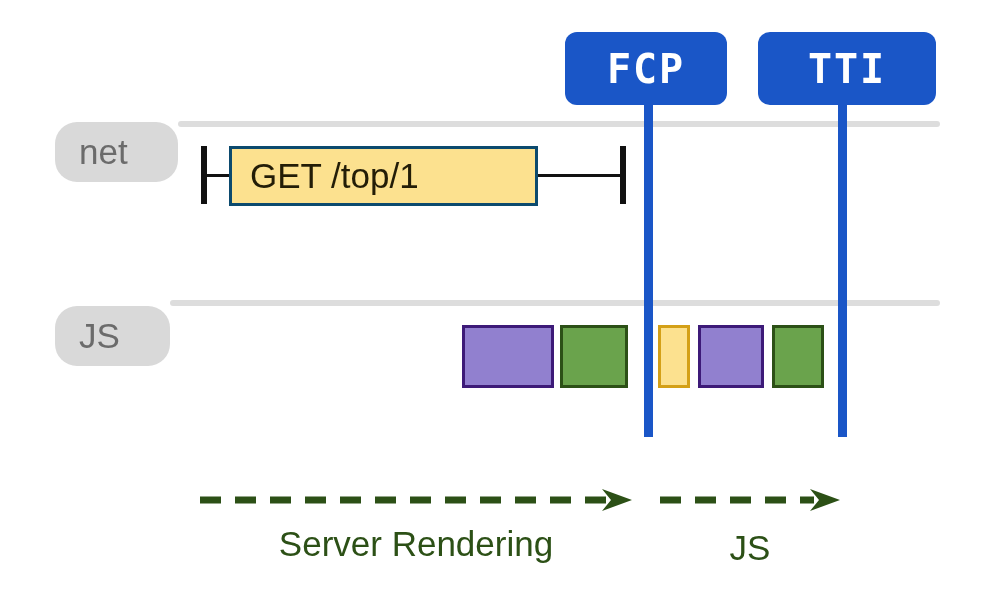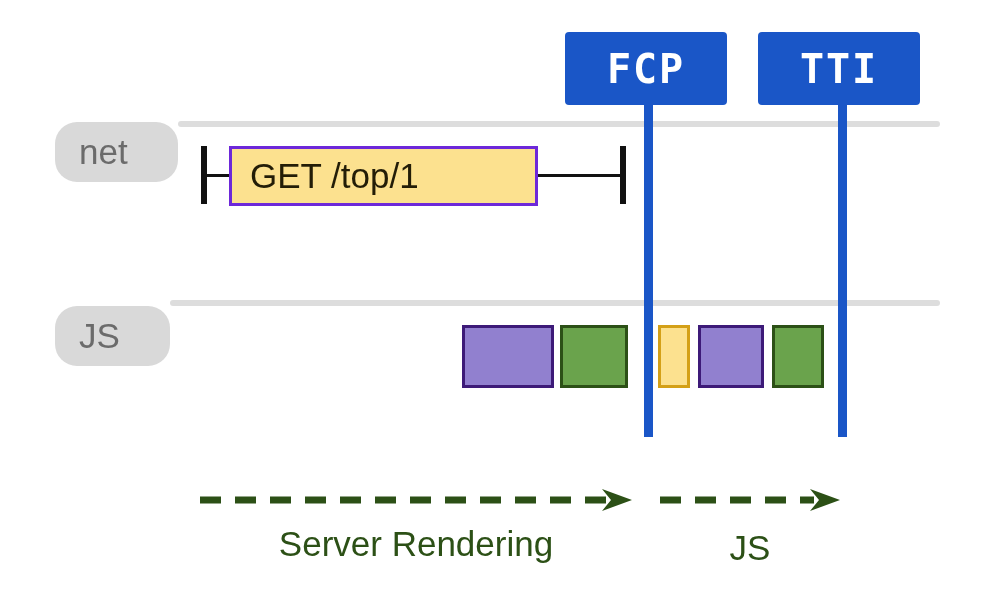--- a/index.html
+++ b/index.html
@@ -27,7 +27,7 @@
     align-items: center;
     justify-content: center;
     background: #1a56c7;
-    border-radius: 4px;
+    border-radius: 12px;
     color: #ffffff;
     font-family: "DejaVu Sans Mono", "Liberation Mono", monospace;
     font-weight: bold;

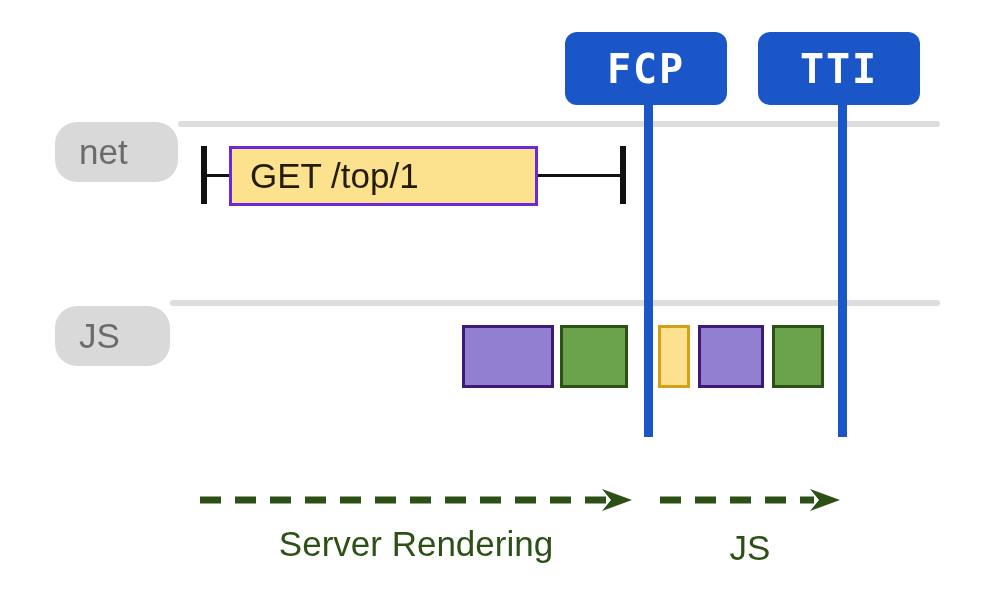--- a/index.html
+++ b/index.html
@@ -151,7 +151,7 @@
         <span>FCP</span>
       </div>
       <div class="metric-line" style="left: 838px; top: 100px; height: 337px;"></div>
-      <div class="metric-badge" style="left: 758px; top: 32px; width: 162px; height: 73px;">
+      <div class="metric-badge" style="left: 758px; top: 32px; width: 178px; height: 73px;">
         <span>TTI</span>
       </div>
     </div>

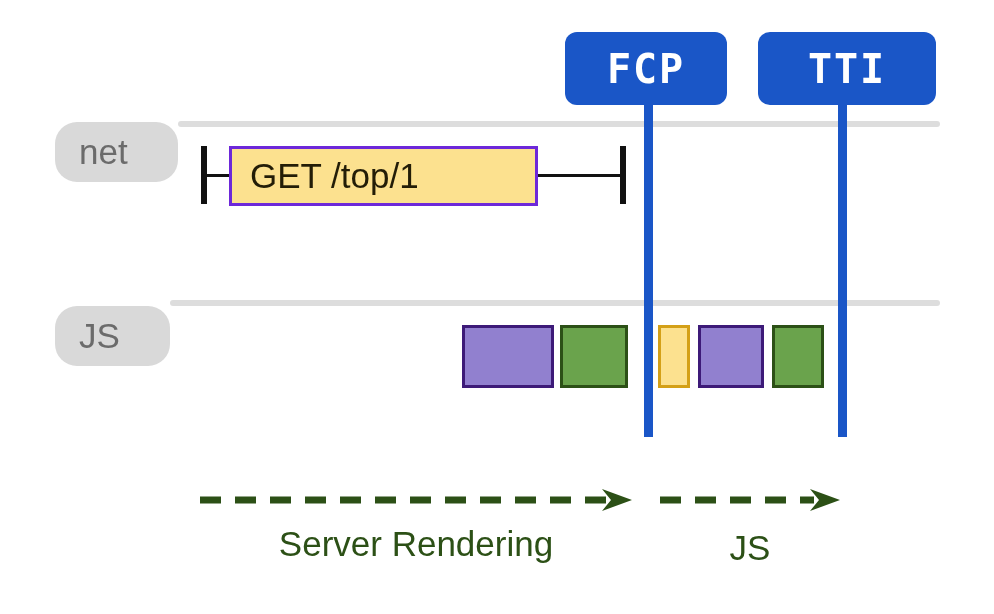--- a/index.html
+++ b/index.html
@@ -82,7 +82,7 @@
     align-items: center;
     padding-left: 18px;
     background: #fce18f;
-    border: 3px solid #6d28d9;
+    border: 3px solid #0c4a6e;
     box-sizing: border-box;
     color: #231d07;
     font-size: 35px;

